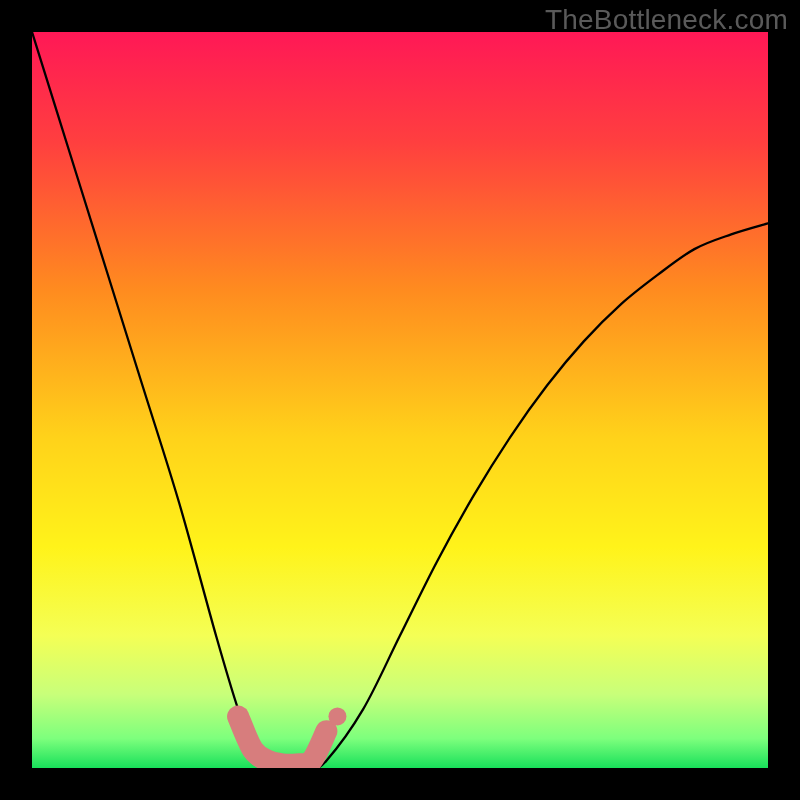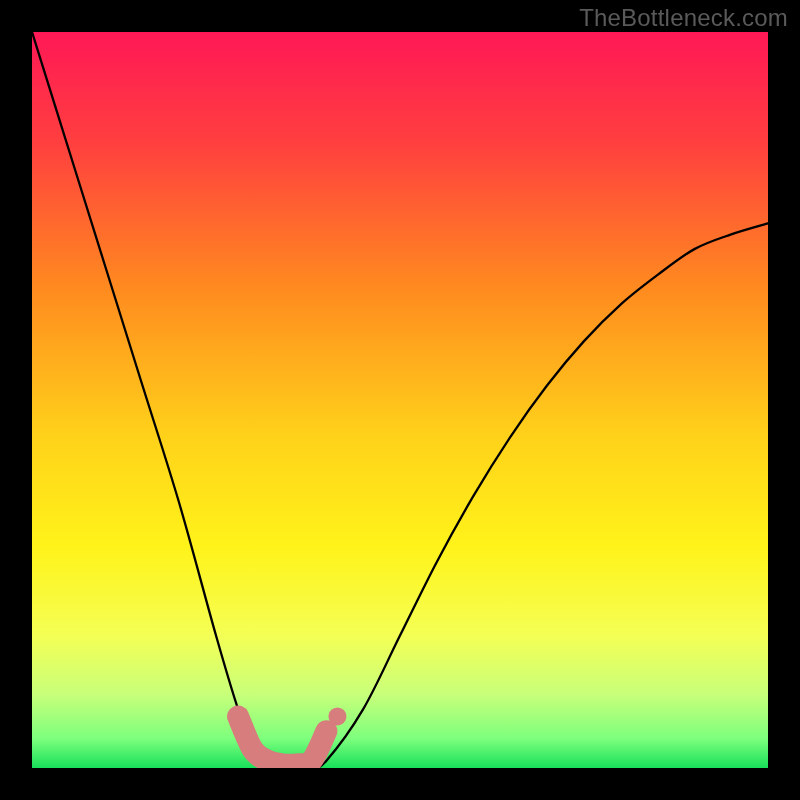--- a/index.html
+++ b/index.html
@@ -20,7 +20,7 @@
     top: 4px;
     right: 12px;
     color: #5a5a5a;
-    font-size: 24px;
+    font-size: 28px;
     font-weight: 500;
     z-index: 30;
     letter-spacing: 0.2px;

